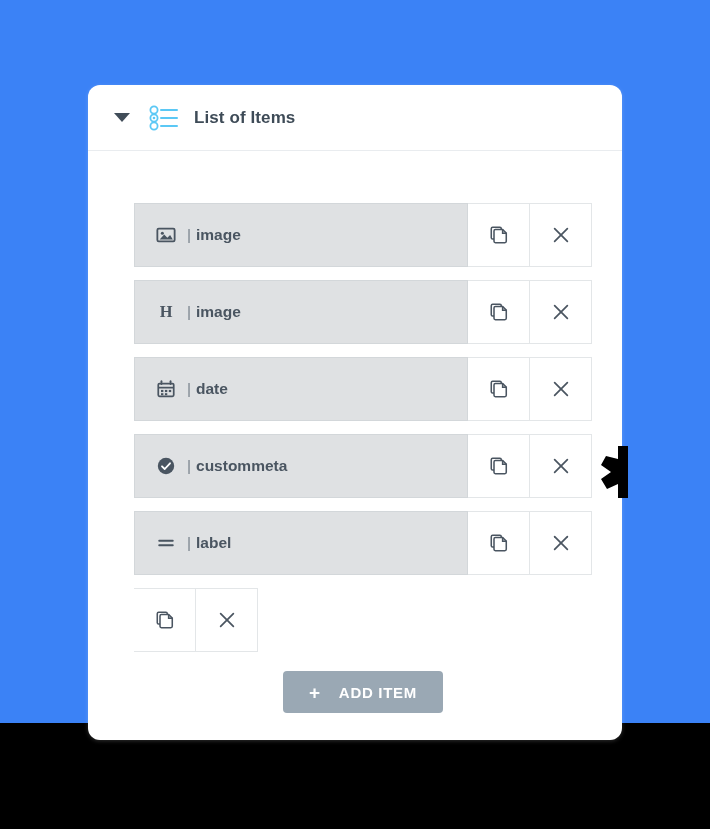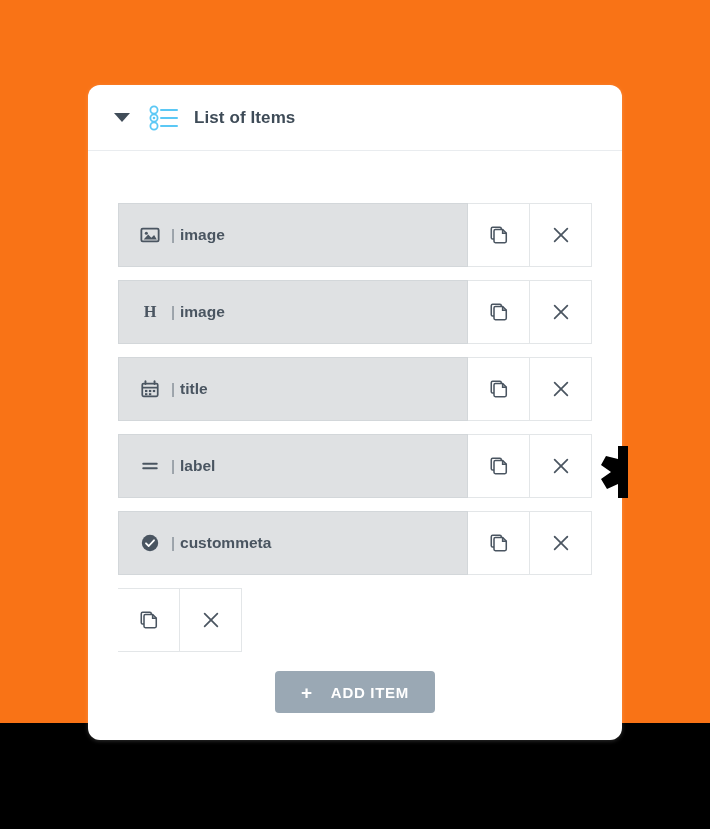--- a/index.html
+++ b/index.html
@@ -16,7 +16,7 @@
     position: relative;
     width: 710px;
     height: 723px;
-    background: #f97316;
+    background: #3b82f6;
   }
 
   

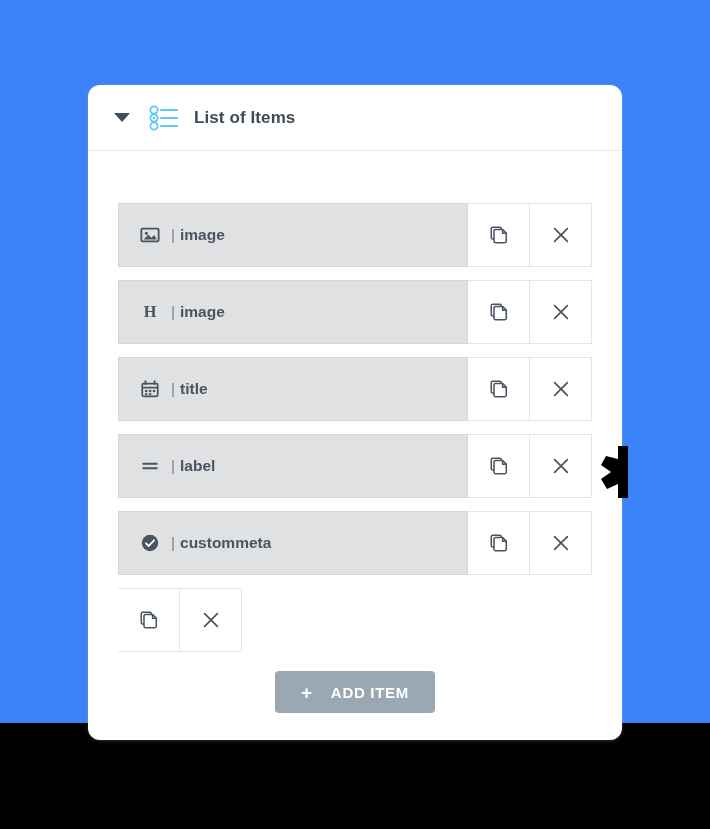--- a/index.html
+++ b/index.html
@@ -60,6 +60,7 @@
 
   .card-body {
     padding: 52px 30px 0 30px;
+    margin-left: 16px;
   }
 
   

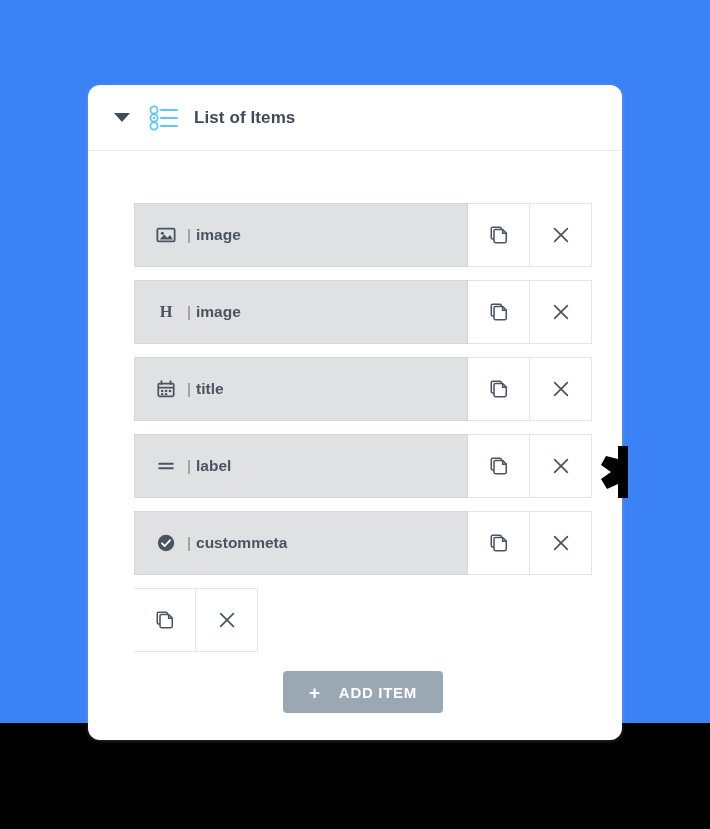--- a/index.html
+++ b/index.html
@@ -257,7 +257,7 @@
               <rect x="9.8" y="15.6" width="2.6" height="2.2" fill="#4a5561"></rect>
             </svg>
           </span>
-          <span class="row-label"><span class="pipe">|</span><span>title</span></span>
+          <span class="row-label"><span class="pipe">|</span><span>date</span></span>
         </div>
         <div class="row-btn">
           <span>

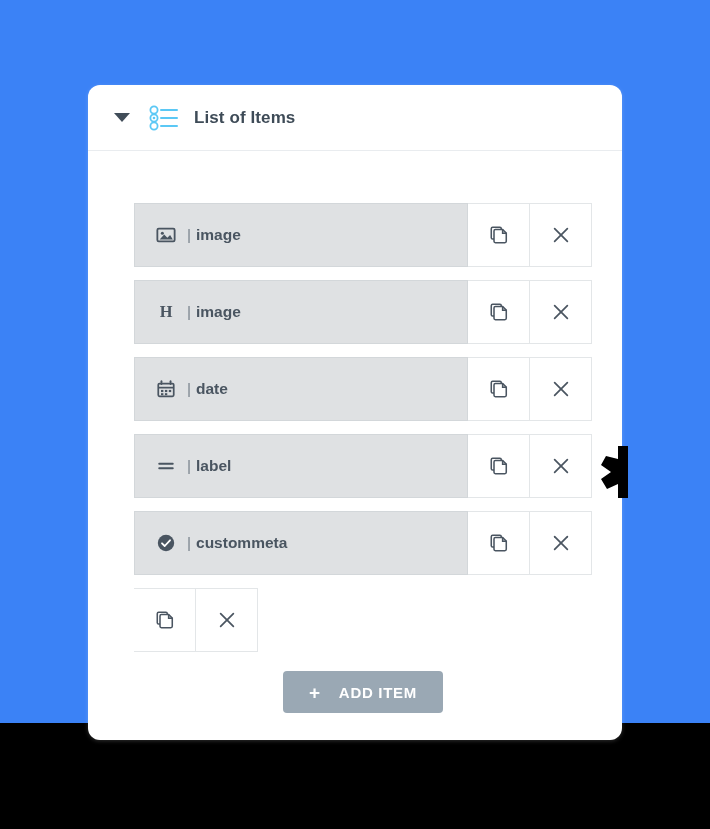--- a/index.html
+++ b/index.html
@@ -281,41 +281,41 @@
       <div class="row">
         <div class="row-main">
           <span class="row-icon">
+            <svg viewBox="0 0 22 22" width="20" height="20">
+              <circle cx="11" cy="11" r="9" fill="#4a5561"></circle>
+              <path d="M6.6 11.3 L9.6 14.3 L15.4 8" fill="none" stroke="#ffffff" stroke-width="2" stroke-linecap="round" stroke-linejoin="round"></path>
+            </svg>
+          </span>
+          <span class="row-label"><span class="pipe">|</span><span>custommeta</span></span>
+        </div>
+        <div class="row-btn">
+          <span>
+            <svg viewBox="0 0 22 22" width="20" height="20" fill="none" stroke="#4a5561" stroke-width="1.7">
+              <rect x="2.5" y="2.5" width="11" height="13" rx="1.5"></rect>
+              <path d="M7 19.5 h10.5 a1.5 1.5 0 0 0 1.5 -1.5 V9 l-4 -4 H7 a1.5 1.5 0 0 0 -1.5 1.5 V18 A1.5 1.5 0 0 0 7 19.5z" fill="#ffffff"></path>
+              <path d="M15 5 v4 h4"></path>
+            </svg>
+          </span>
+        </div>
+        <div class="row-btn">
+          <span>
+            <svg viewBox="0 0 22 22" width="20" height="20" stroke="#4a5561" stroke-width="1.9" stroke-linecap="round">
+              <line x1="4" y1="4" x2="18" y2="18"></line>
+                <line x1="18" y1="4" x2="4" y2="18"></line>
+            </svg>
+          </span>
+        </div>
+      </div>
+
+      <div class="row">
+        <div class="row-main">
+          <span class="row-icon">
             <svg viewBox="0 0 22 22" width="20" height="20" stroke="#4a5561" stroke-width="2" stroke-linecap="round">
               <line x1="3.5" y1="8.5" x2="18.5" y2="8.5"></line>
               <line x1="3.5" y1="13.5" x2="18.5" y2="13.5"></line>
             </svg>
           </span>
           <span class="row-label"><span class="pipe">|</span><span>label</span></span>
-        </div>
-        <div class="row-btn">
-          <span>
-            <svg viewBox="0 0 22 22" width="20" height="20" fill="none" stroke="#4a5561" stroke-width="1.7">
-              <rect x="2.5" y="2.5" width="11" height="13" rx="1.5"></rect>
-              <path d="M7 19.5 h10.5 a1.5 1.5 0 0 0 1.5 -1.5 V9 l-4 -4 H7 a1.5 1.5 0 0 0 -1.5 1.5 V18 A1.5 1.5 0 0 0 7 19.5z" fill="#ffffff"></path>
-              <path d="M15 5 v4 h4"></path>
-            </svg>
-          </span>
-        </div>
-        <div class="row-btn">
-          <span>
-            <svg viewBox="0 0 22 22" width="20" height="20" stroke="#4a5561" stroke-width="1.9" stroke-linecap="round">
-              <line x1="4" y1="4" x2="18" y2="18"></line>
-                <line x1="18" y1="4" x2="4" y2="18"></line>
-            </svg>
-          </span>
-        </div>
-      </div>
-
-      <div class="row">
-        <div class="row-main">
-          <span class="row-icon">
-            <svg viewBox="0 0 22 22" width="20" height="20">
-              <circle cx="11" cy="11" r="9" fill="#4a5561"></circle>
-              <path d="M6.6 11.3 L9.6 14.3 L15.4 8" fill="none" stroke="#ffffff" stroke-width="2" stroke-linecap="round" stroke-linejoin="round"></path>
-            </svg>
-          </span>
-          <span class="row-label"><span class="pipe">|</span><span>custommeta</span></span>
         </div>
         <div class="row-btn">
           <span>

